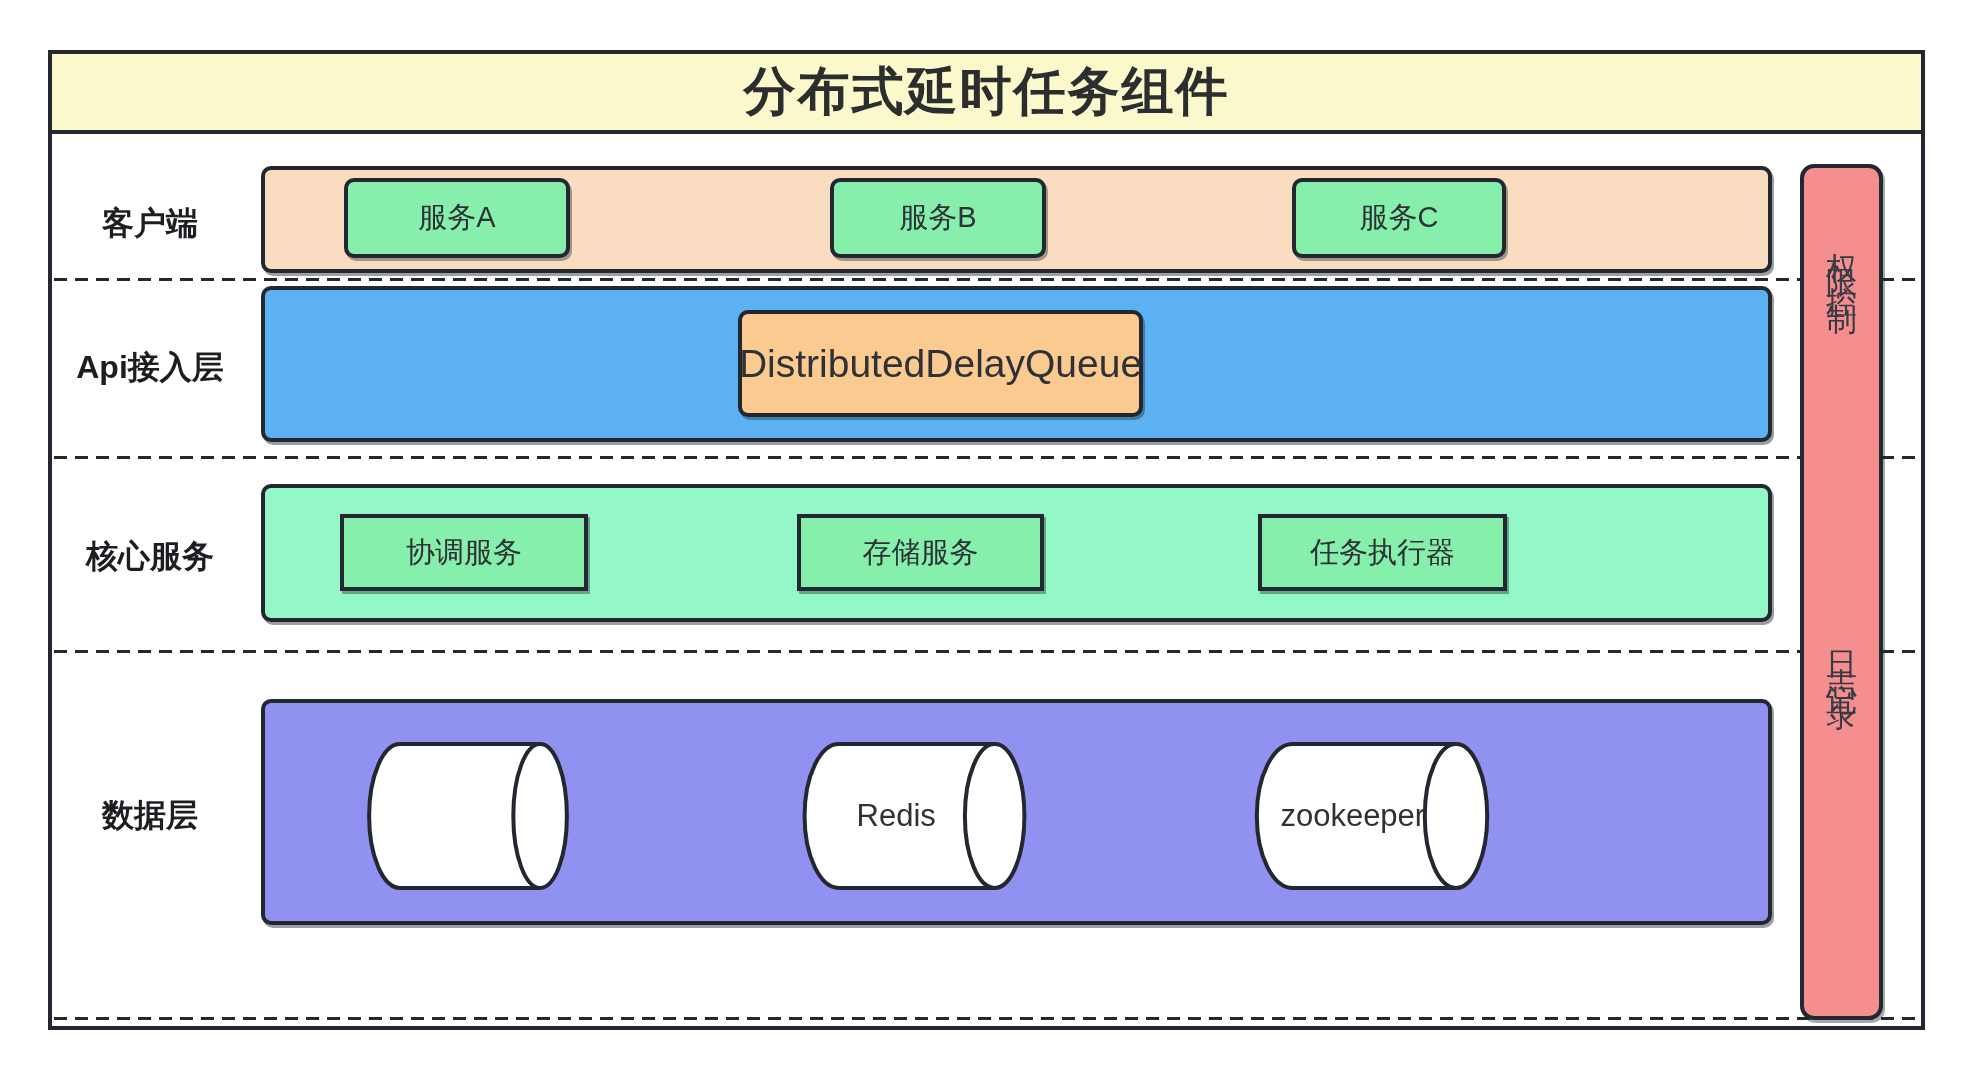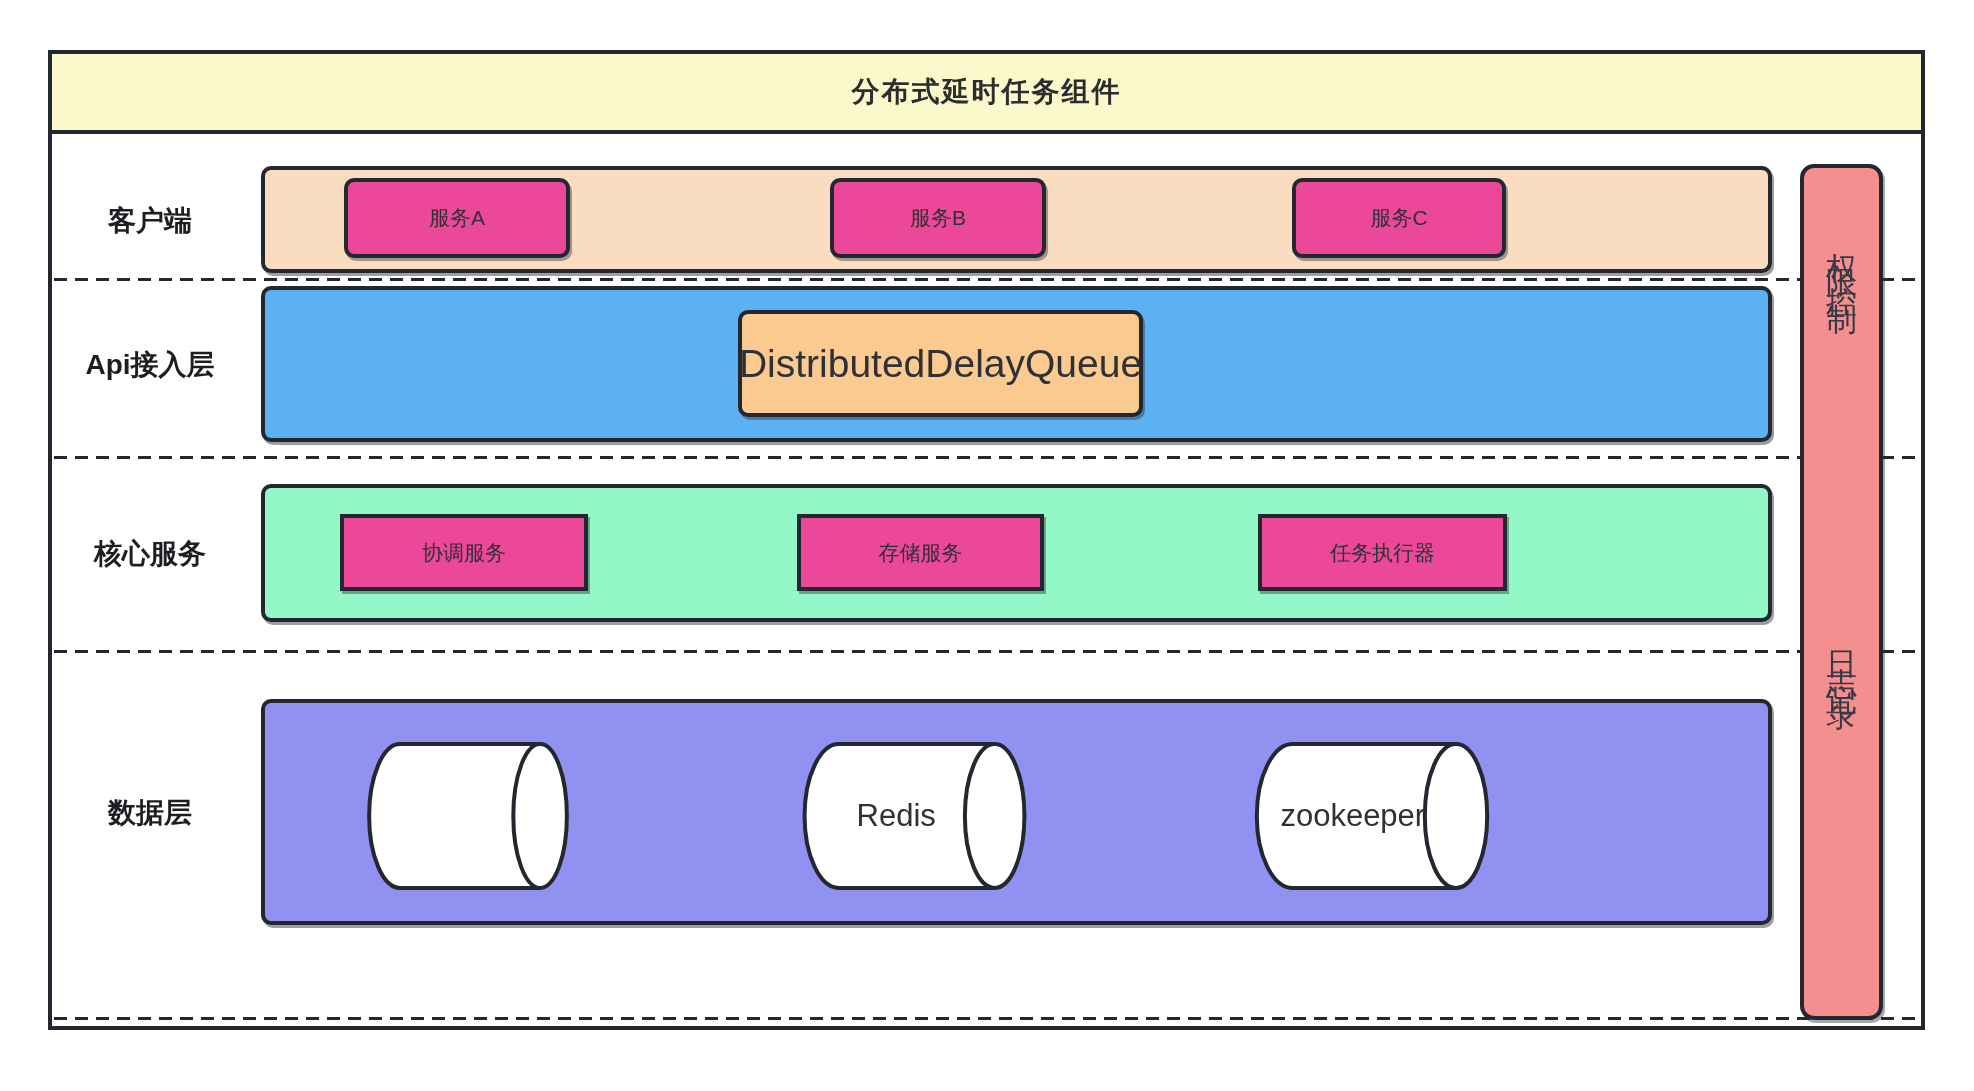--- a/index.html
+++ b/index.html
@@ -24,7 +24,7 @@
     left:48px;top:50px;width:1877px;height:84px;
     background:var(--yellow);border:4px solid var(--ink);
     display:flex;align-items:center;justify-content:center;
-    font-size:28px;font-weight:bold;color:#2b2d2e;
+    font-size:52px;font-weight:bold;color:#2b2d2e;
     letter-spacing:2px;z-index:2;
   }
   .dash{

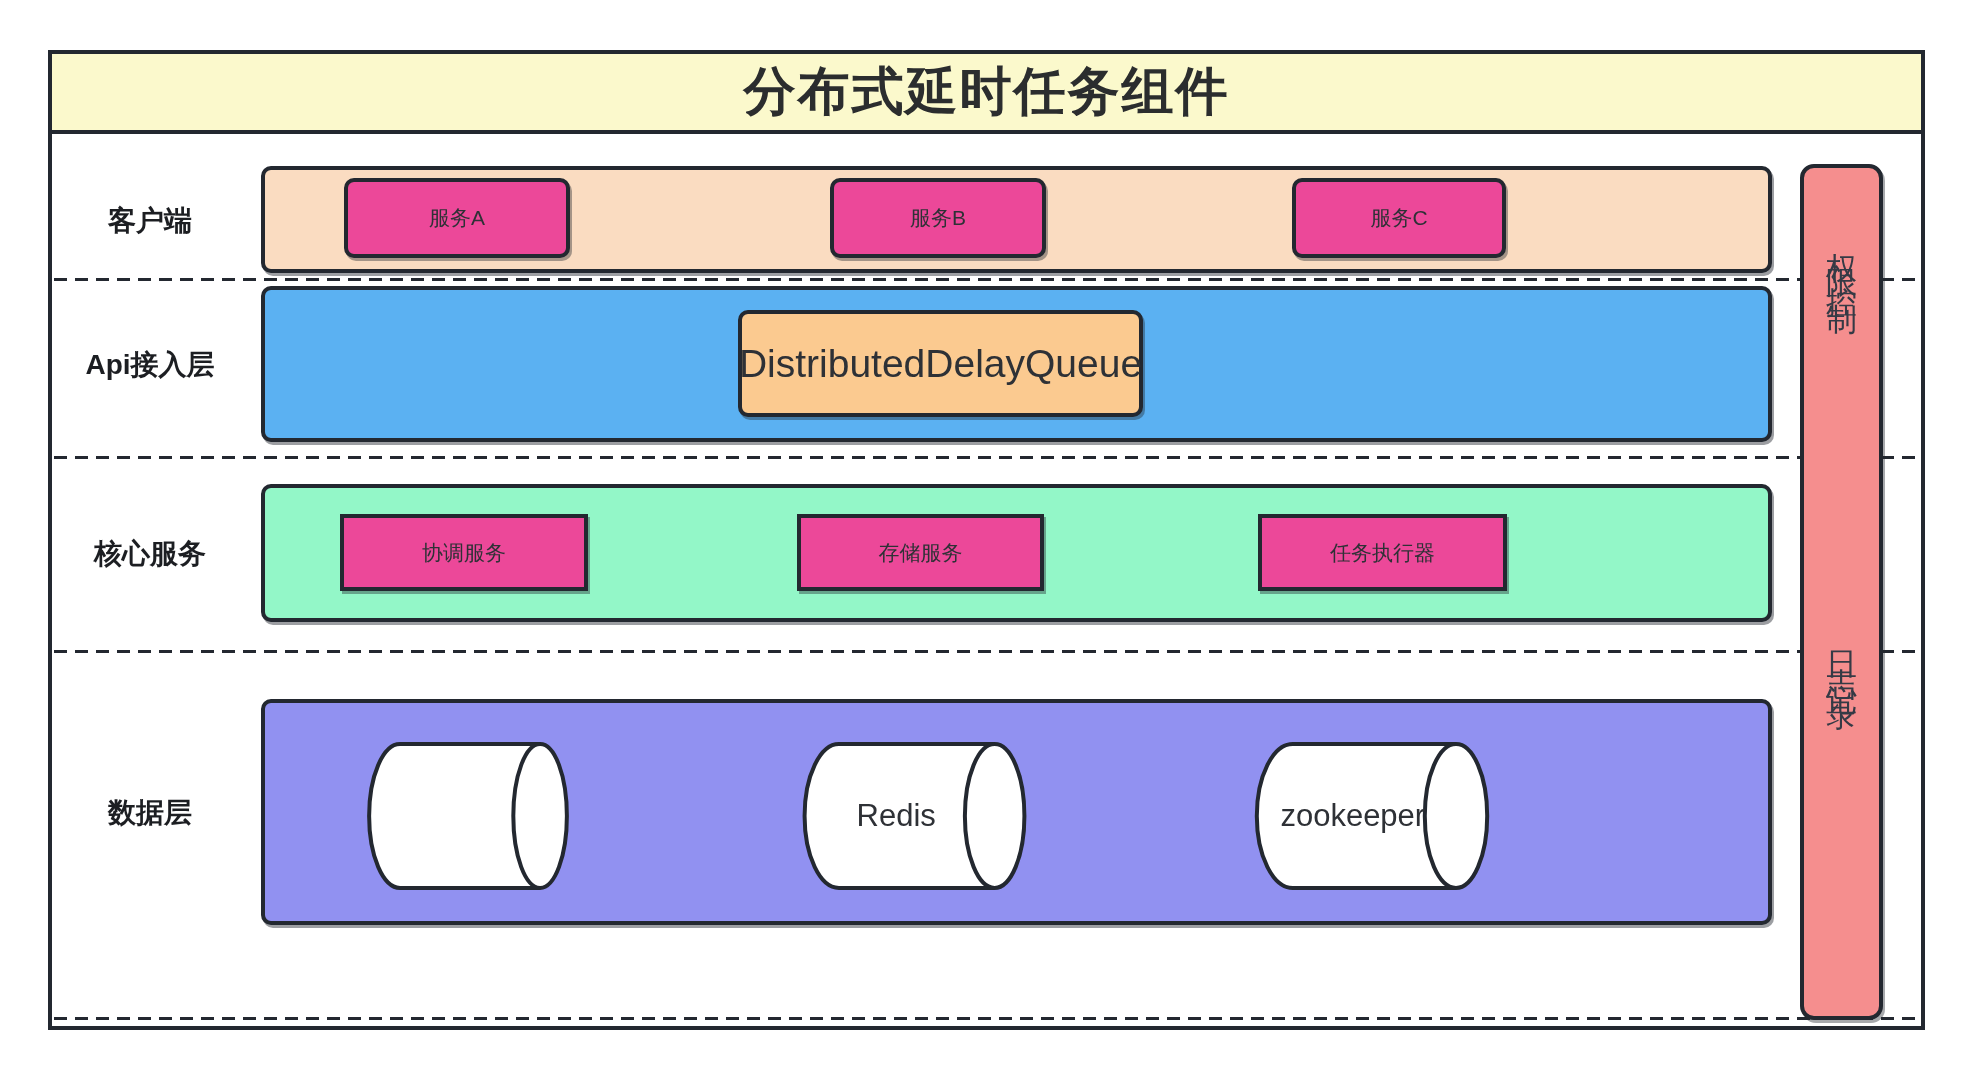--- a/index.html
+++ b/index.html
@@ -33,7 +33,7 @@
   }
   .row-label{
     width:220px;text-align:center;
-    font-size:28px;font-weight:bold;color:#1c1e22;z-index:2;
+    font-size:32px;font-weight:bold;color:#1c1e22;z-index:2;
   }
   .band{
     left:261px;width:1511px;

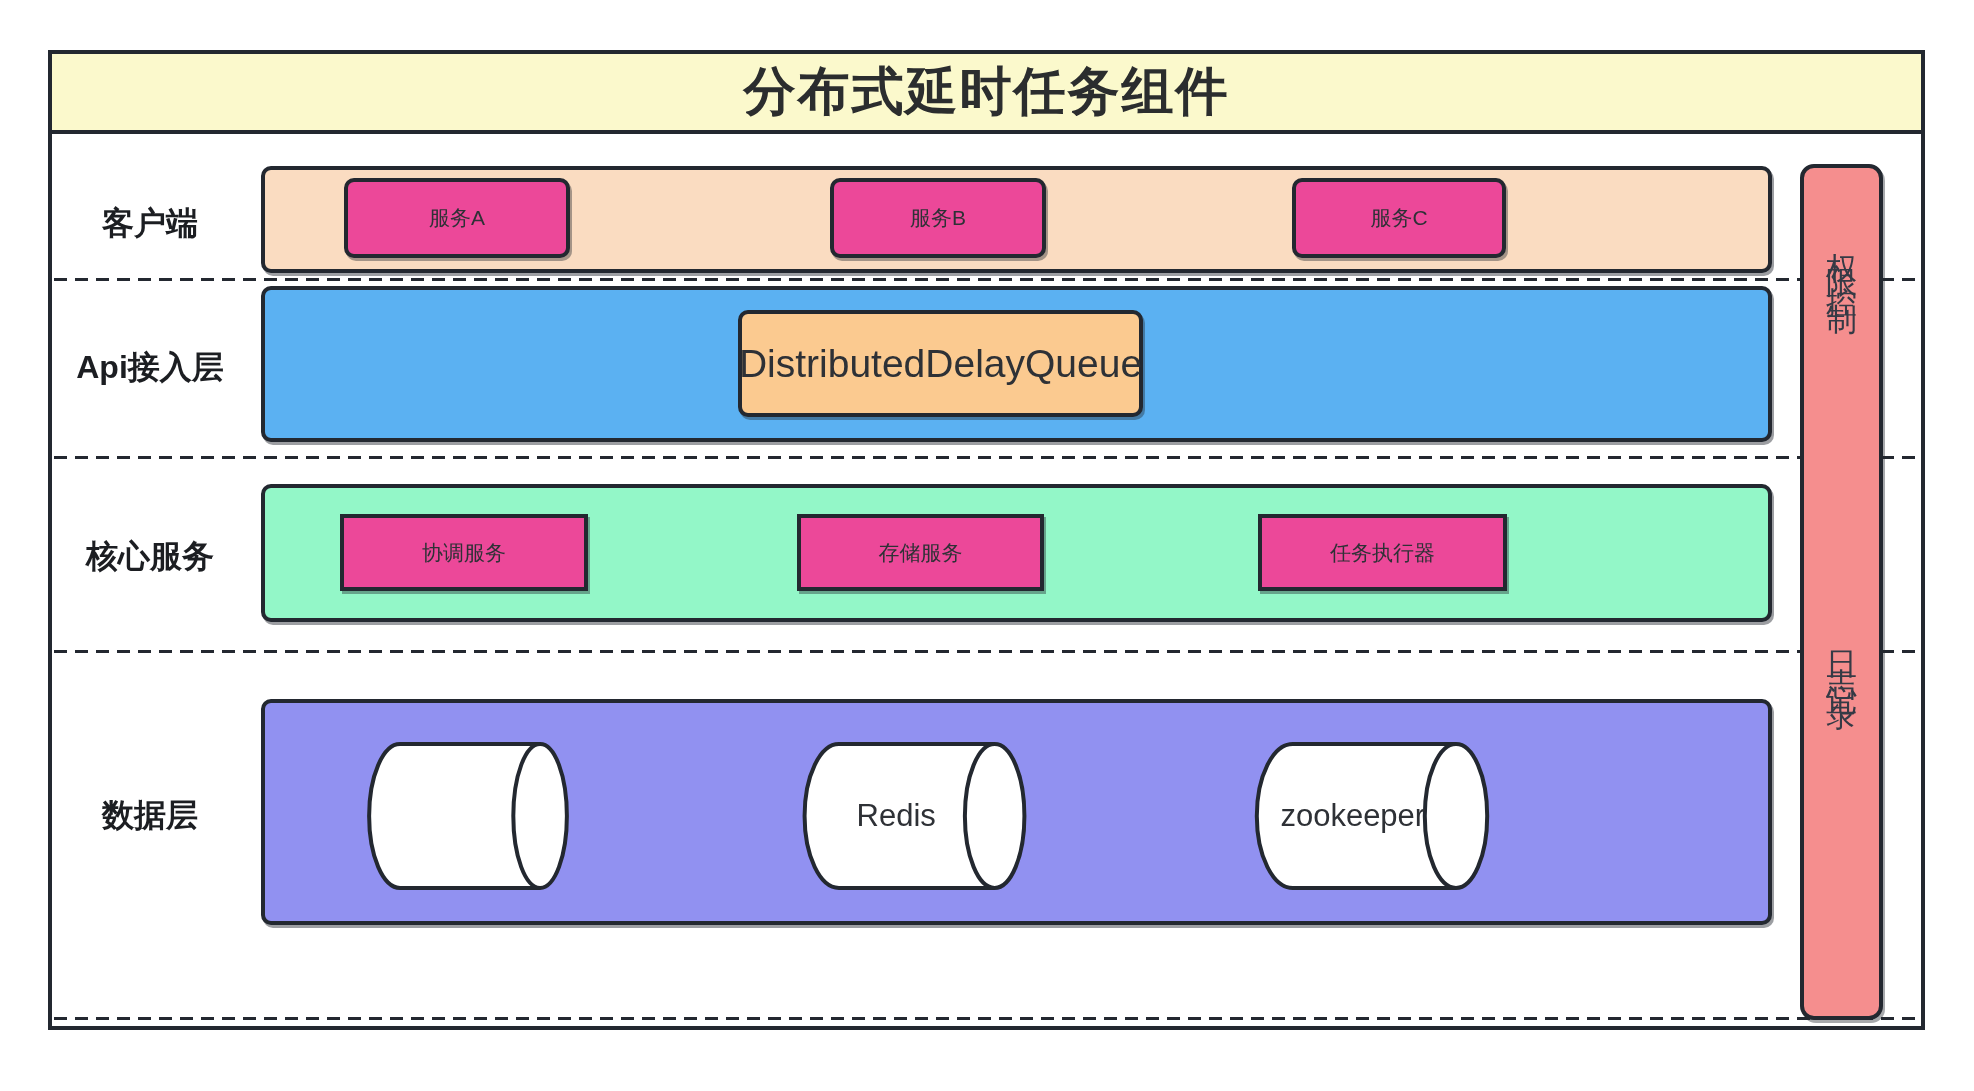--- a/index.html
+++ b/index.html
@@ -41,9 +41,9 @@
     box-shadow:2px 3px 0 rgba(35,40,48,0.45);z-index:2;
   }
   .node{
-    border:4px solid var(--ink);background:#ec4899;
+    border:4px solid var(--ink);background:#86efac;
     display:flex;align-items:center;justify-content:center;
-    font-size:21px;color:var(--text);z-index:3;
+    font-size:29px;color:var(--text);z-index:3;
     box-shadow:2px 3px 0 rgba(35,40,48,0.4);
   }
   .rounded{border-radius:10px;}

